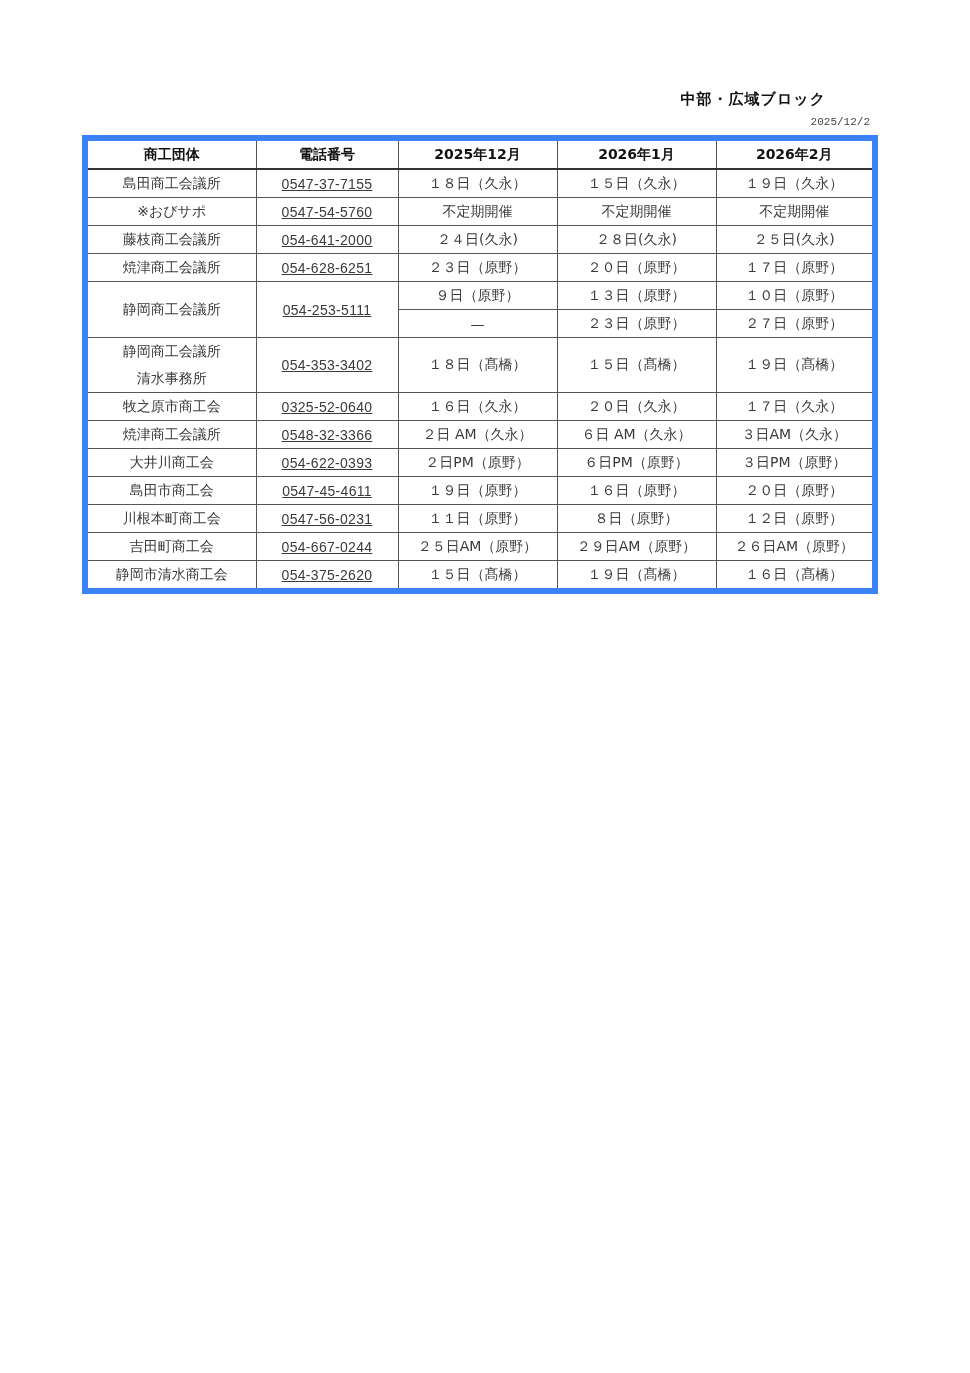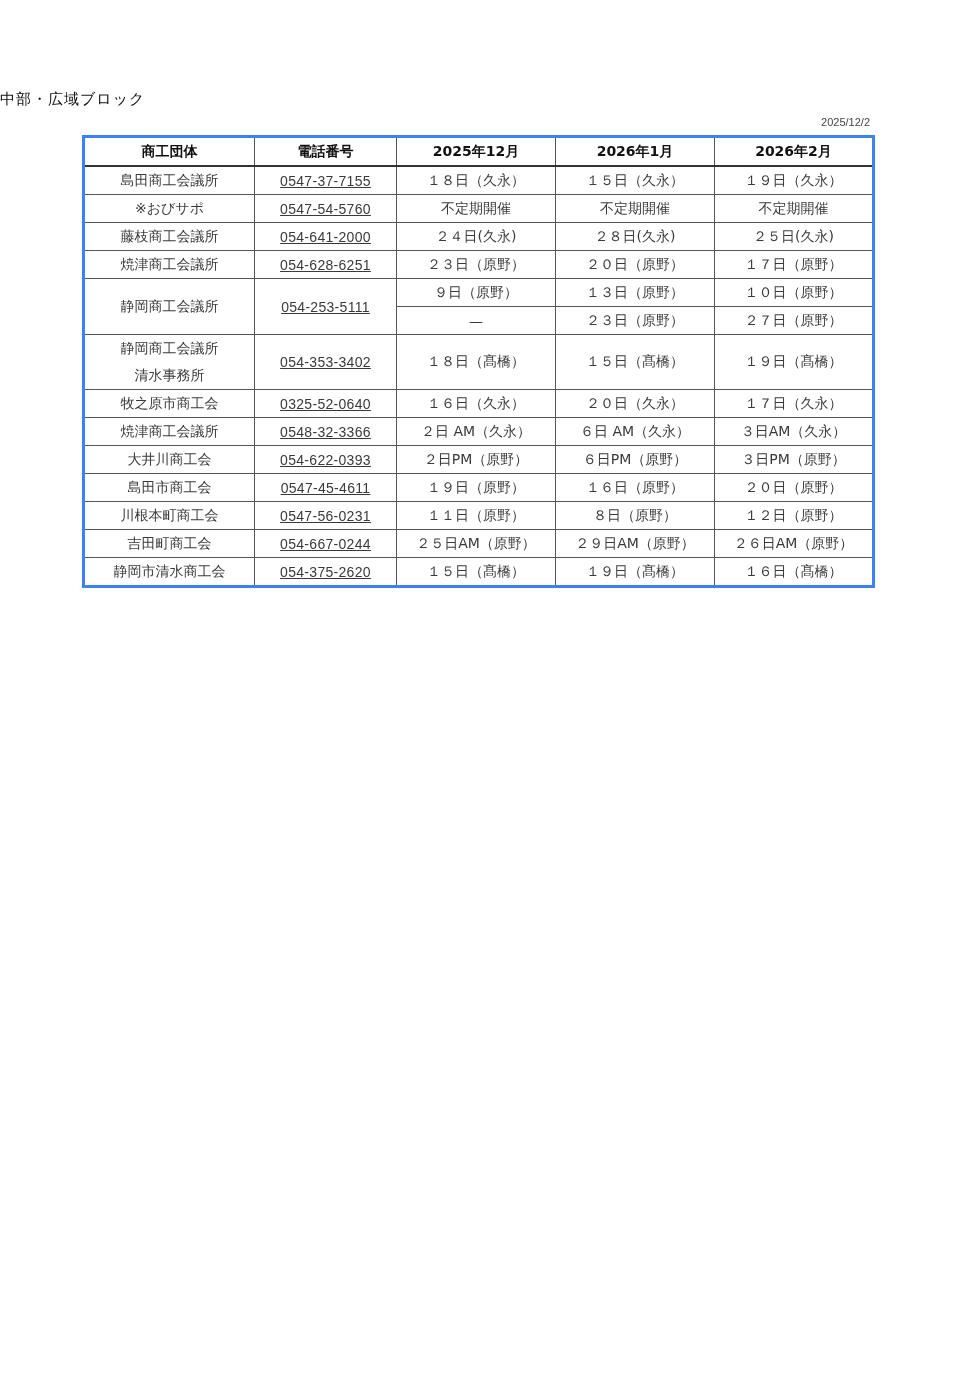--- a/index.html
+++ b/index.html
@@ -19,9 +19,9 @@
       top: 90px;
       left: 0;
       width: 826px;
-      text-align: left;
+      text-align: right;
       font-size: 15px;
-      font-weight: normal;
+      font-weight: bold;
       color: #111111;
       letter-spacing: 1px;
     }

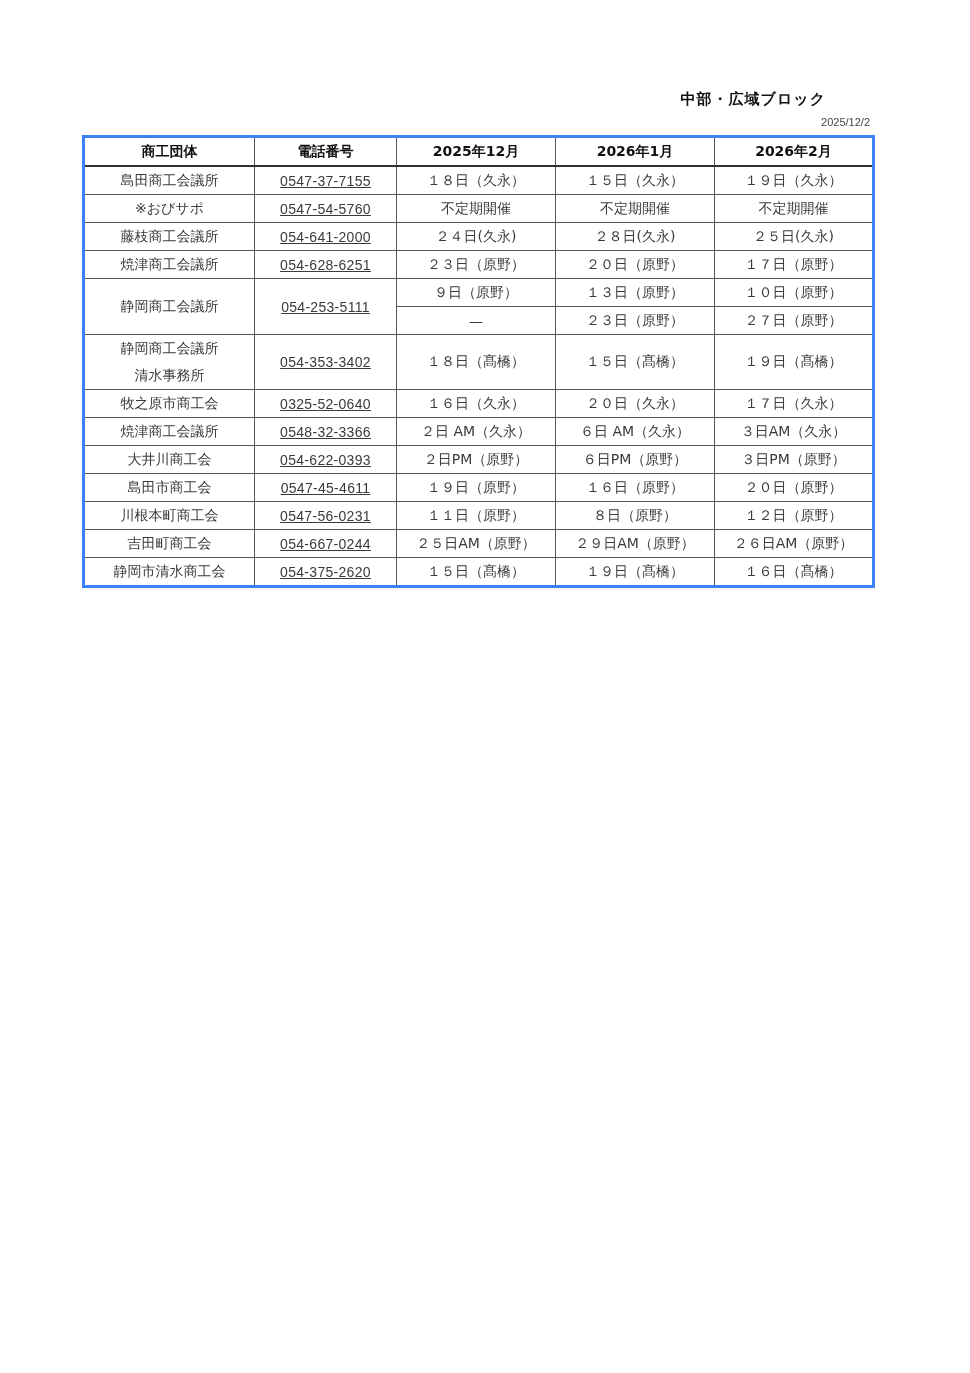--- a/index.html
+++ b/index.html
@@ -31,7 +31,7 @@
       right: 100px;
       font-size: 11px;
       color: #444444;
-      font-family: Liberation Sans, sans-serif;
+      font-family: Liberation Mono, monospace;
     }
     table.schedule {
       position: absolute;

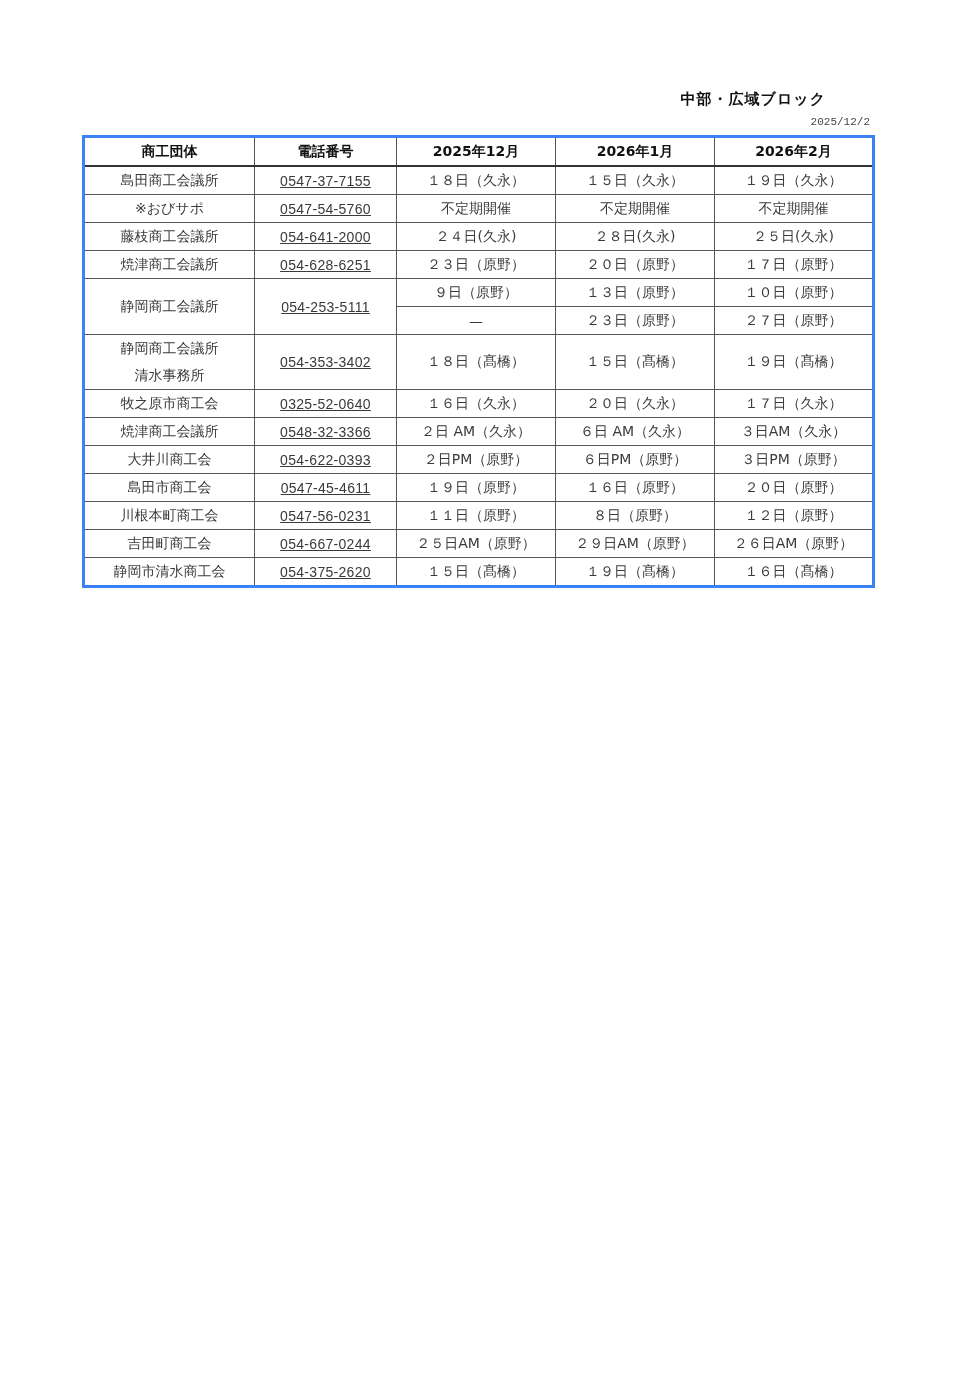--- a/index.html
+++ b/index.html
@@ -39,7 +39,7 @@
       left: 82px;
       width: 790px;
       border-collapse: collapse;
-      border: 3px solid #3b82f6;
+      border: 6px solid #3b82f6;
       table-layout: fixed;
     }
     table.schedule th,

